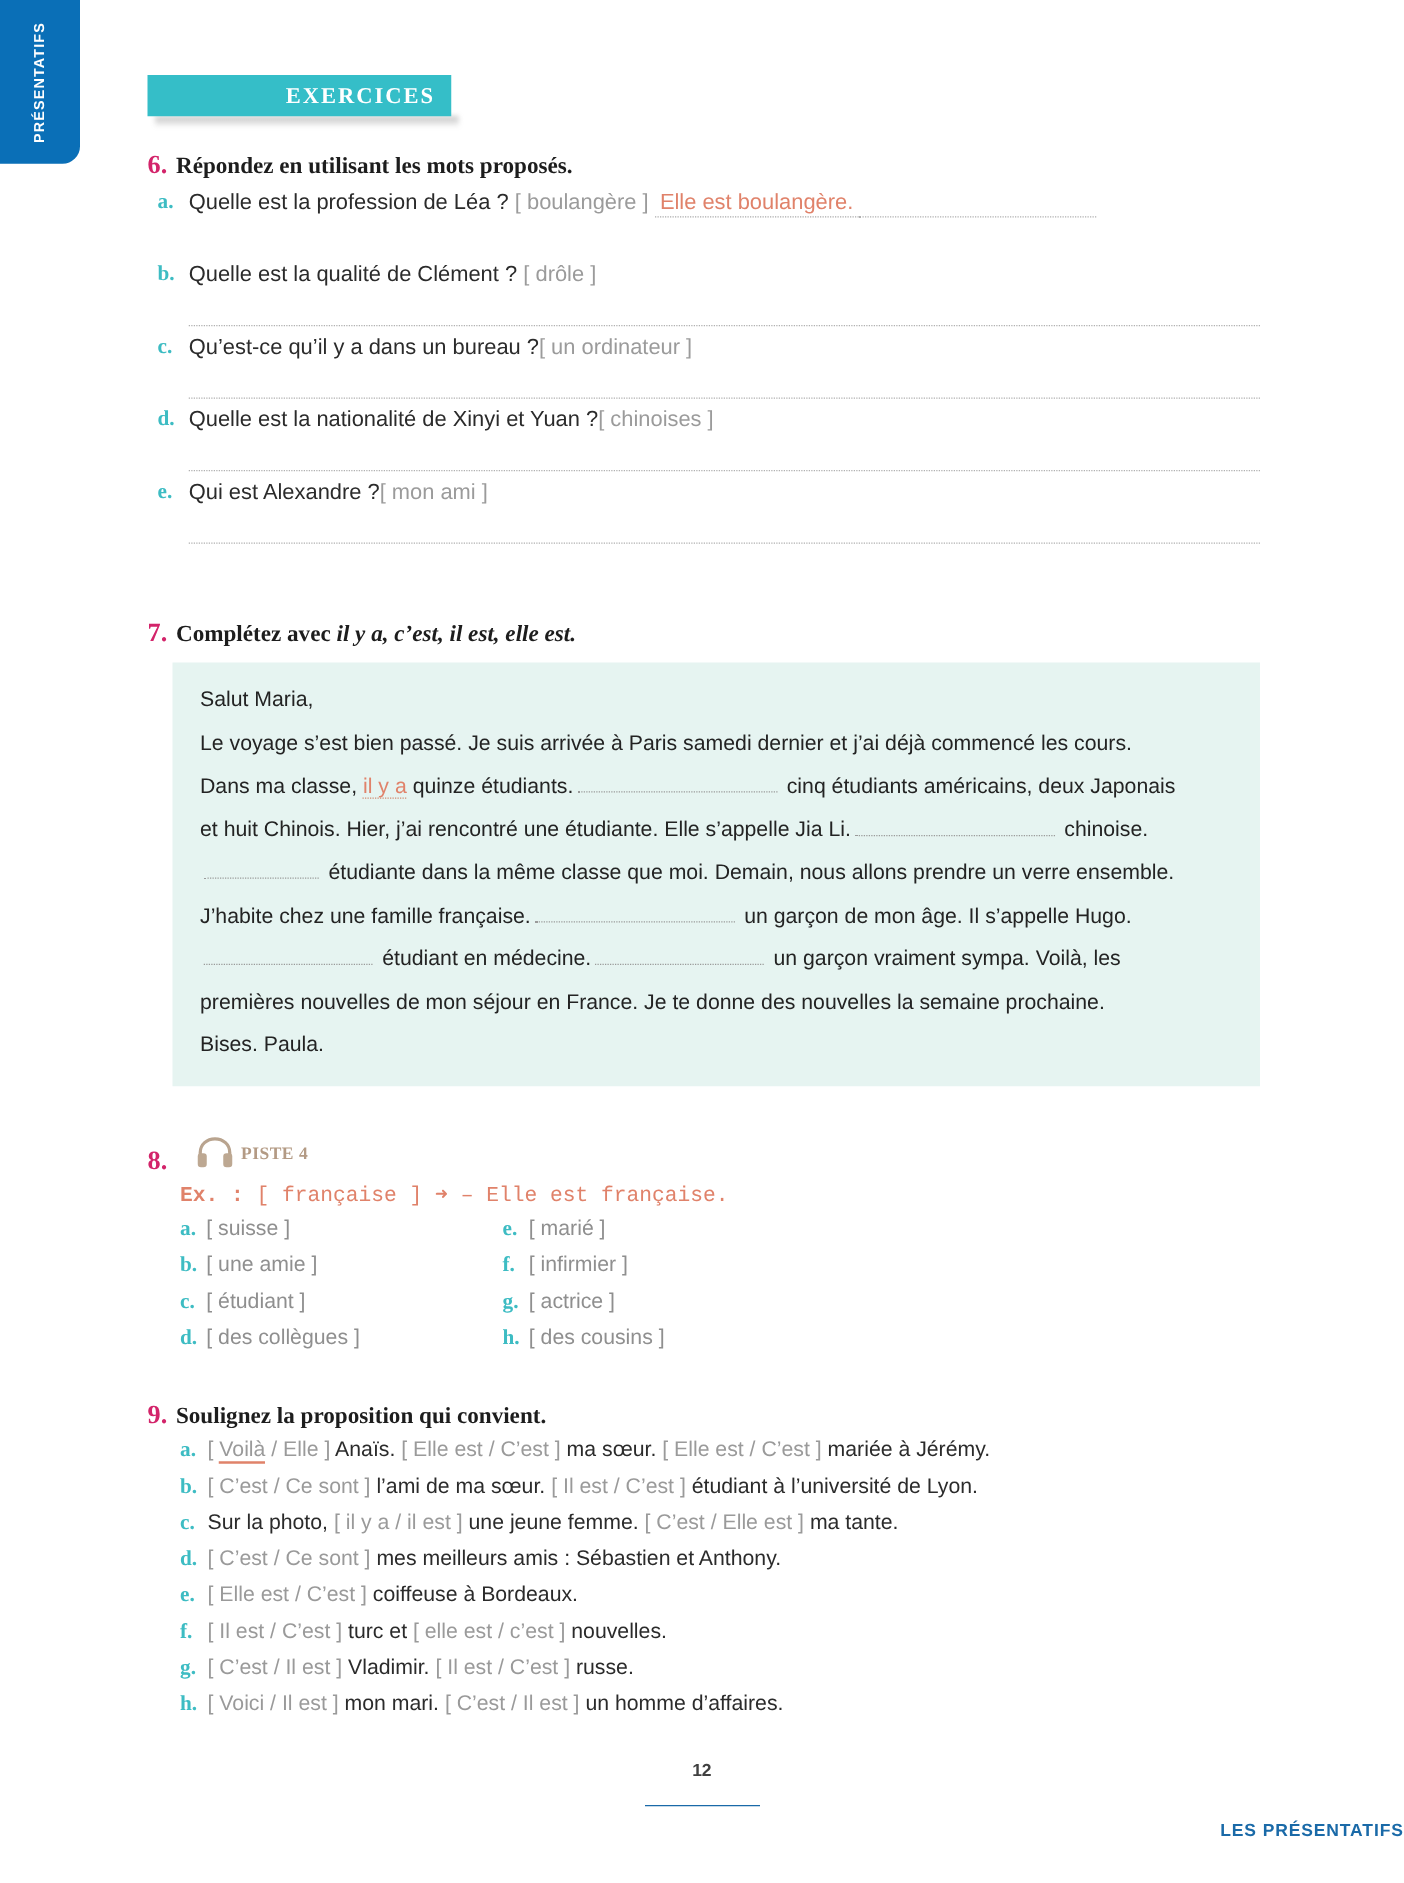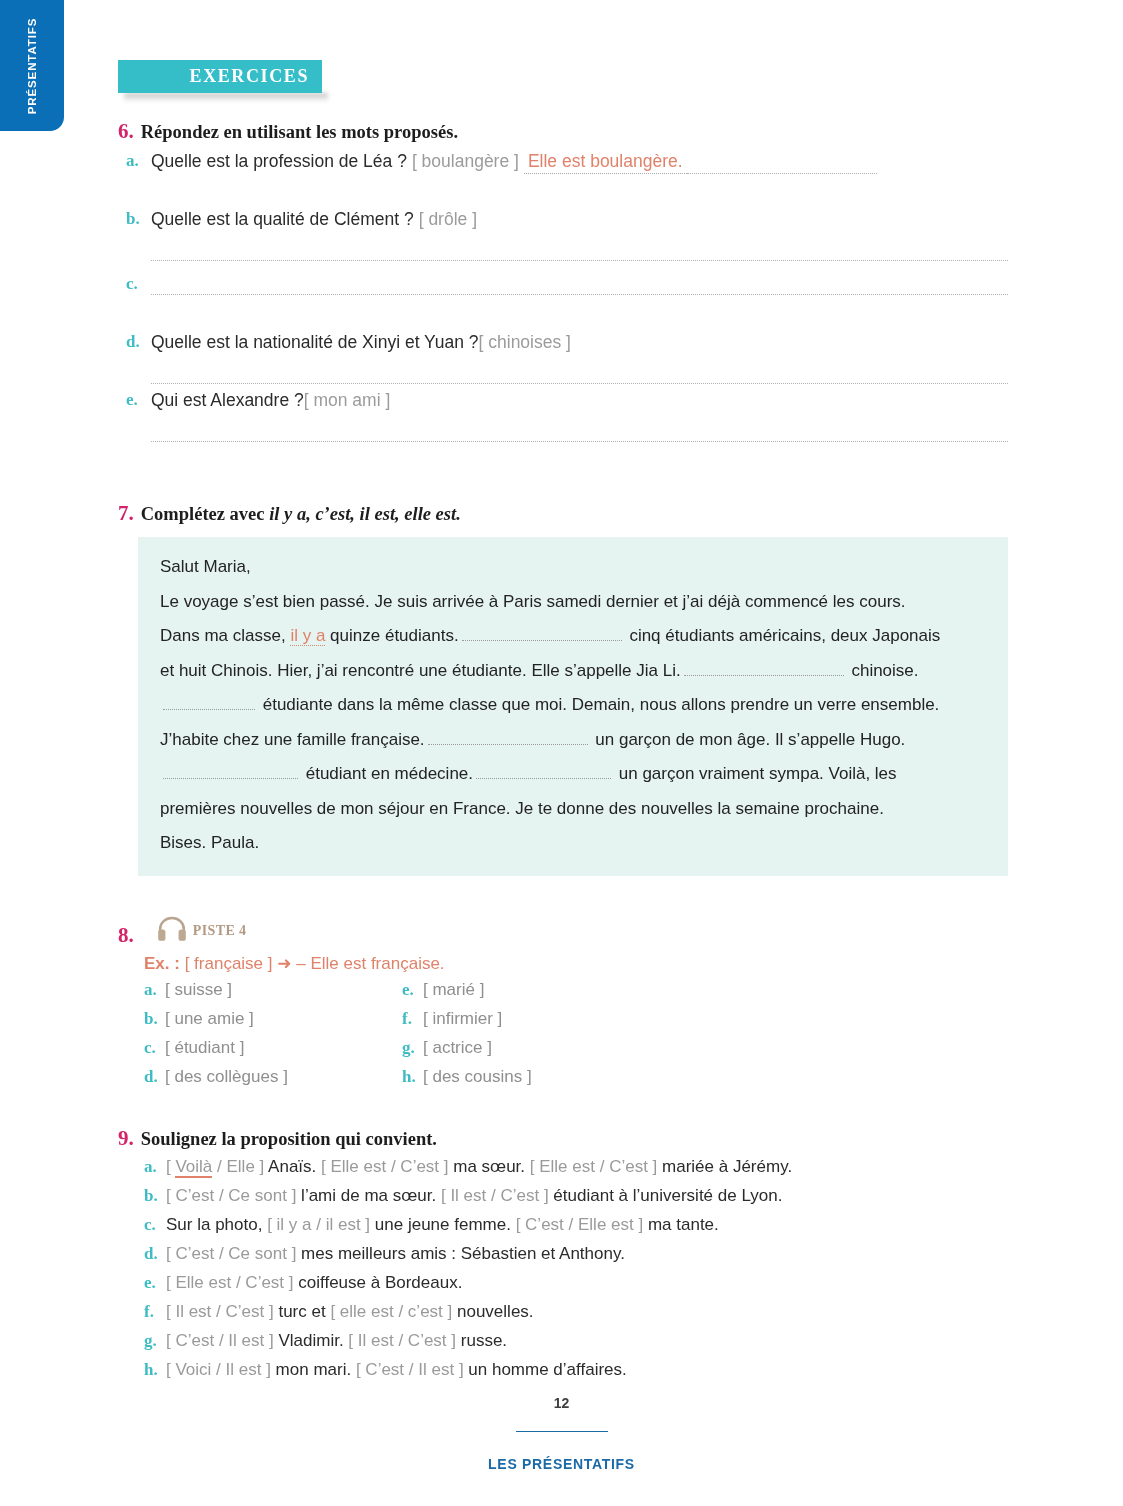--- a/index.html
+++ b/index.html
@@ -53,7 +53,7 @@
   .banner-wrap {
     position: relative;
     margin-top: 60px;
-    width: 204px;
+    width: 243px;
     height: 33px;
   }
   .banner {

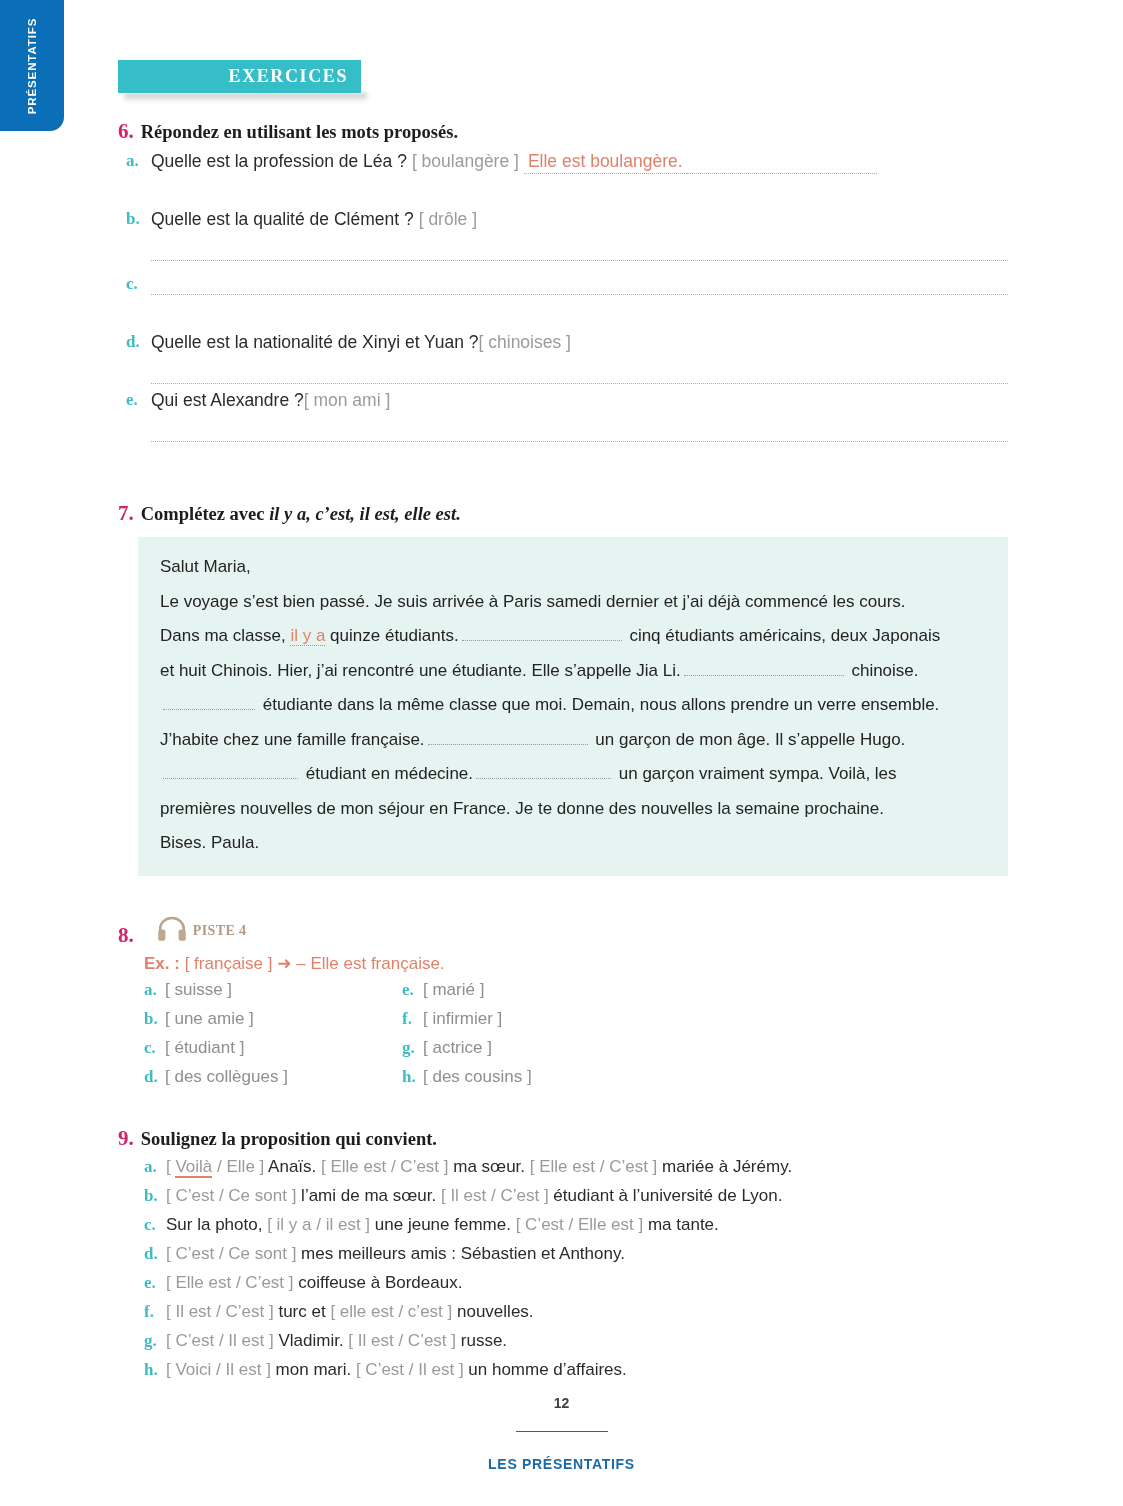--- a/index.html
+++ b/index.html
@@ -315,6 +315,9 @@
 
         <div class="q-item">
           <span class="q-letter">c.</span>
+          <div class="q-text">
+            <span>Qu’est-ce qu’il y a dans un bureau ?</span><span class="q-cue">[ un ordinateur ]</span>
+          </div>
           <div class="dots-full"></div>
         </div>
 

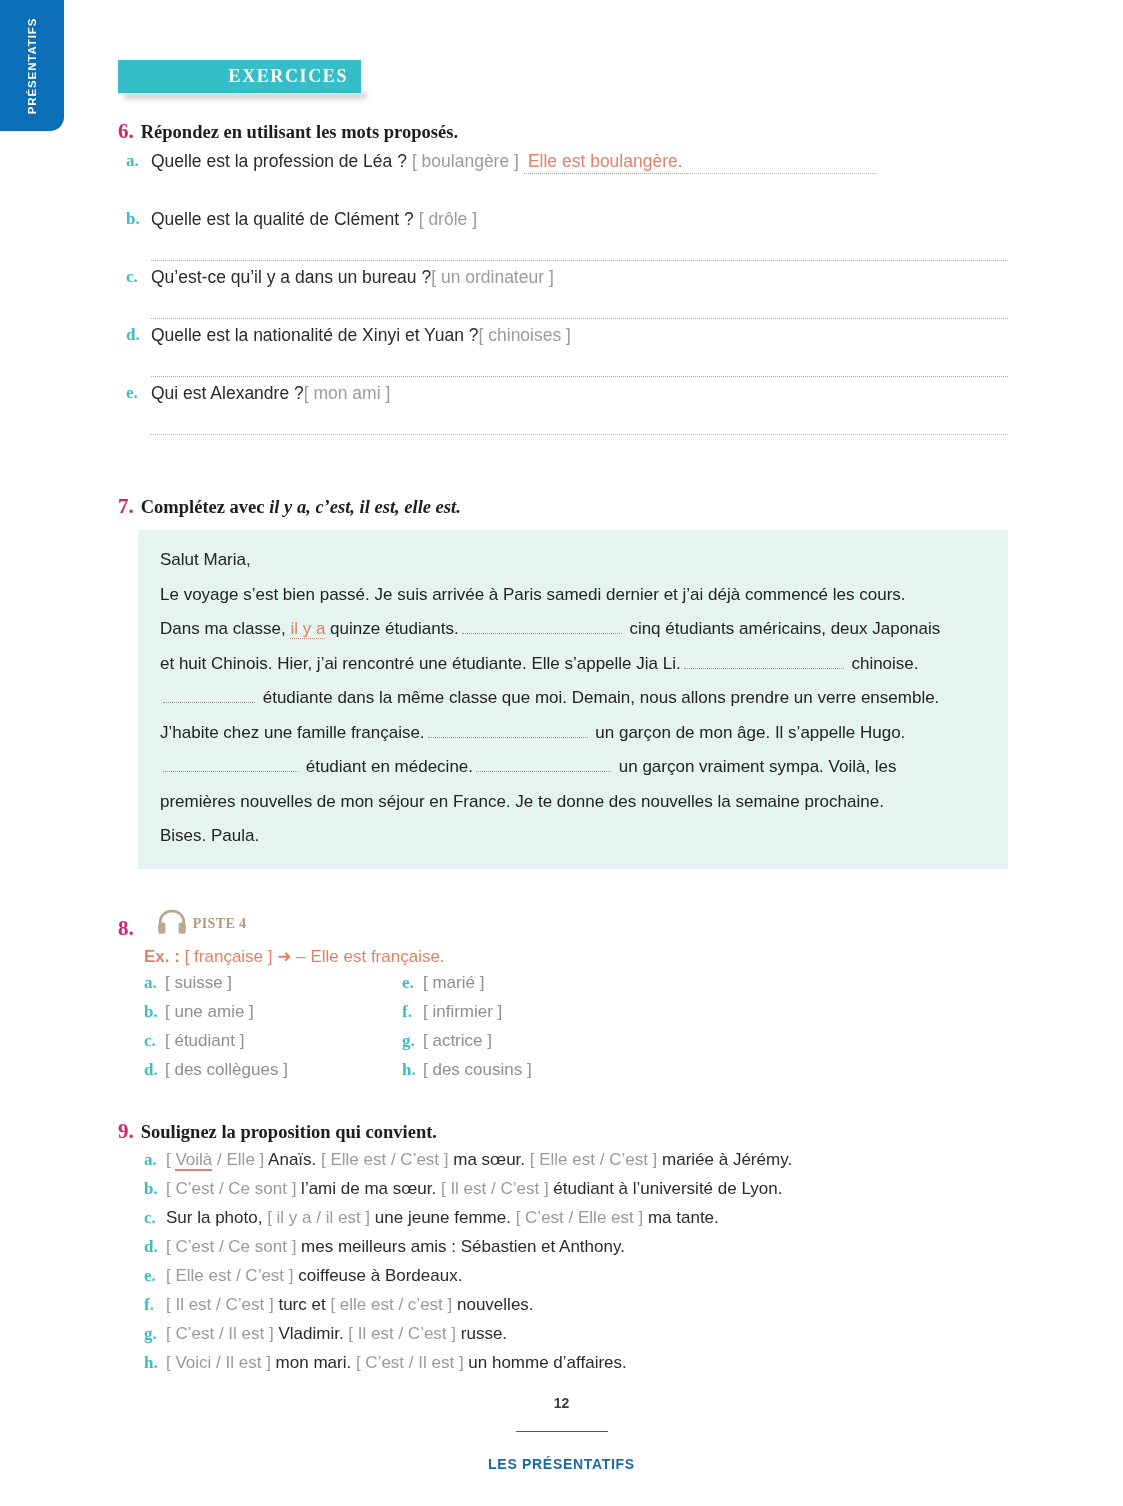--- a/index.html
+++ b/index.html
@@ -197,7 +197,7 @@
     padding-left: 26px;
     color: #e0826a;
     font-size: 17px;
-    font-family: Liberation Sans, sans-serif;
+    font-family: Liberation Mono, monospace;
   }
   .ex8-example b { font-weight: bold; }
   .ex8-cols {

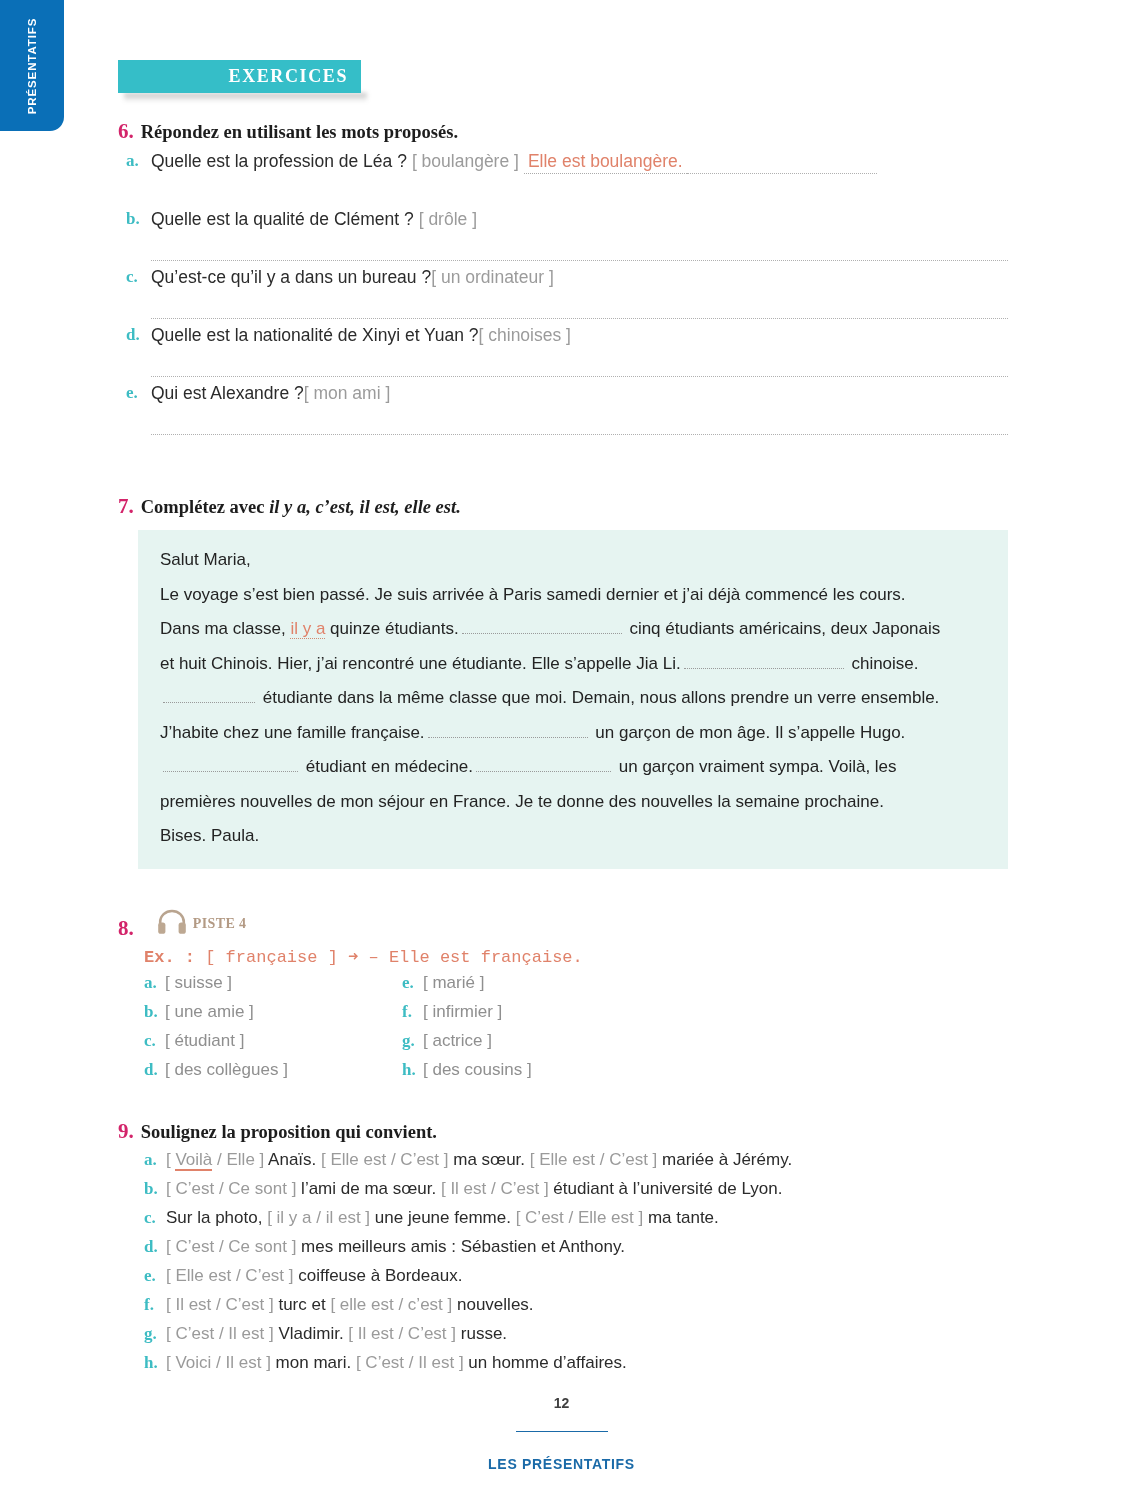--- a/index.html
+++ b/index.html
@@ -264,11 +264,12 @@
     min-width: 92px;
   }
   .footer-title {
-    margin-top: 24px;
+    margin-top: 11px;
     color: #1a6aa8;
     font-weight: bold;
     font-size: 14px;
     letter-spacing: 0.7px;
+    text-align: right;
   }
   .sp { display: inline-block; width: 5px; }
 </style>

